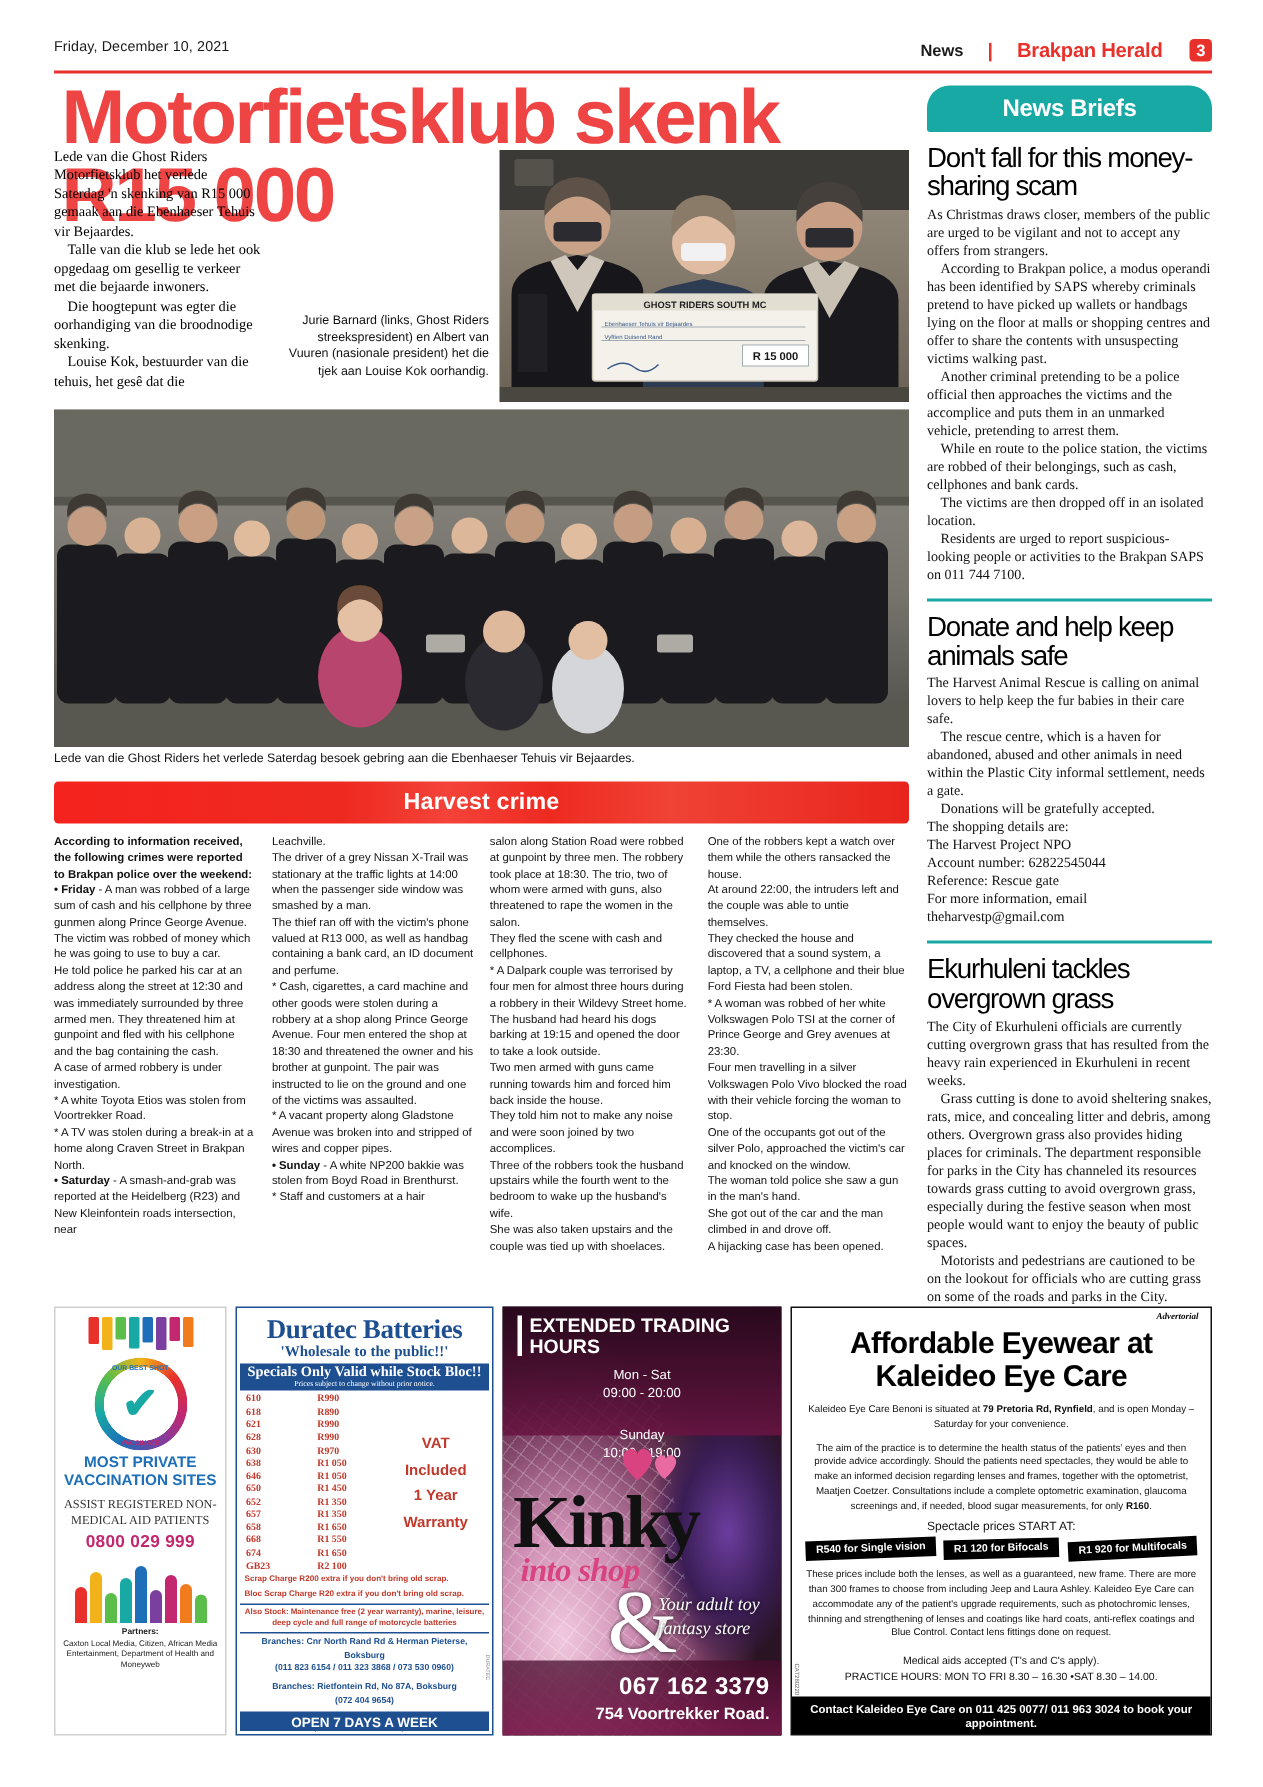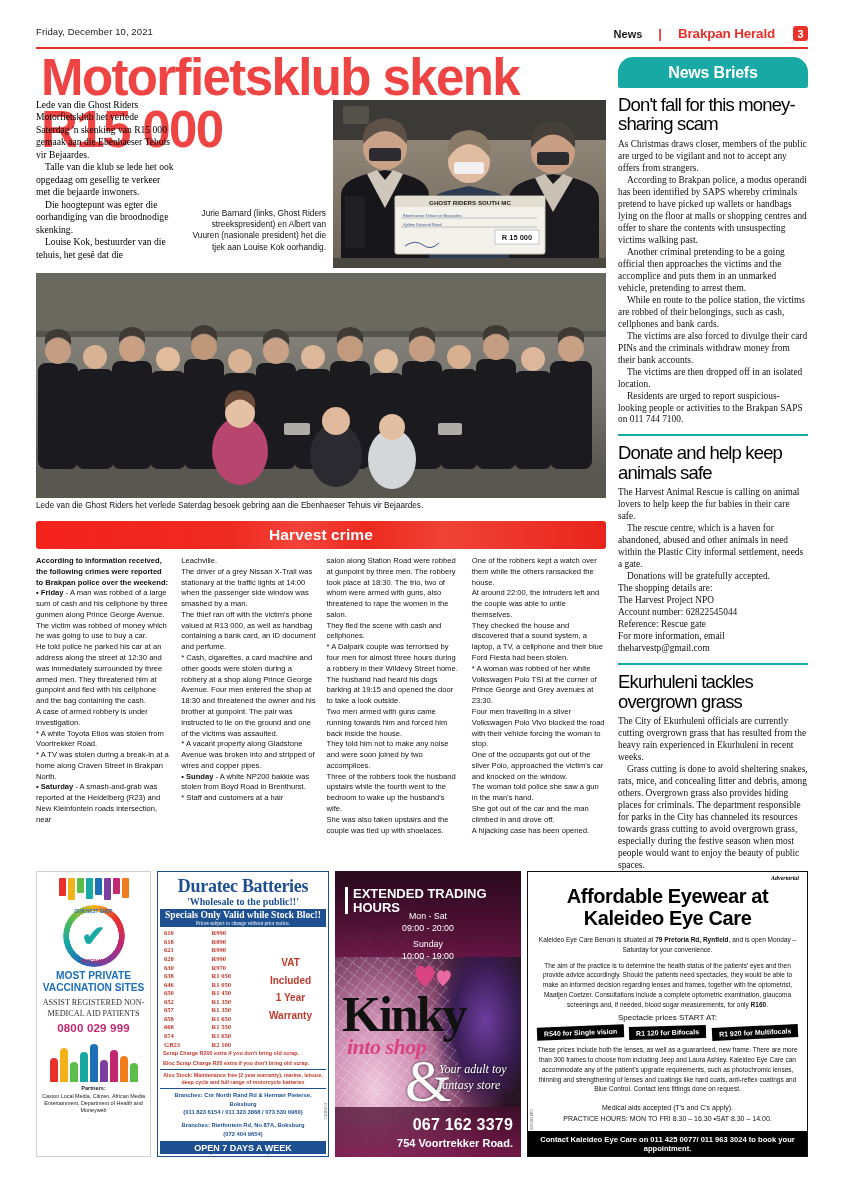--- a/index.html
+++ b/index.html
@@ -502,7 +502,7 @@
       <div class="nb-body" id="nb0">
           <p class="first">As Christmas draws closer, members of the public are urged to be vigilant and not to accept any offers from strangers.</p>
           <p>According to Brakpan police, a modus operandi has been identified by SAPS whereby criminals pretend to have picked up wallets or handbags lying on the floor at malls or shopping centres and offer to share the contents with unsuspecting victims walking past.</p>
-          <p>Another criminal pretending to be a going official then approaches the victims and the accomplice and puts them in an unmarked vehicle, pretending to arrest them.</p>
+          <p>Another criminal pretending to be a police official then approaches the victims and the accomplice and puts them in an unmarked vehicle, pretending to arrest them.</p>
           <p>While en route to the police station, the victims are robbed of their belongings, such as cash, cellphones and bank cards.</p>
           <p>The victims are also forced to divulge their card PINs and the criminals withdraw money from their bank accounts.</p>
           <p>The victims are then dropped off in an isolated location.</p>

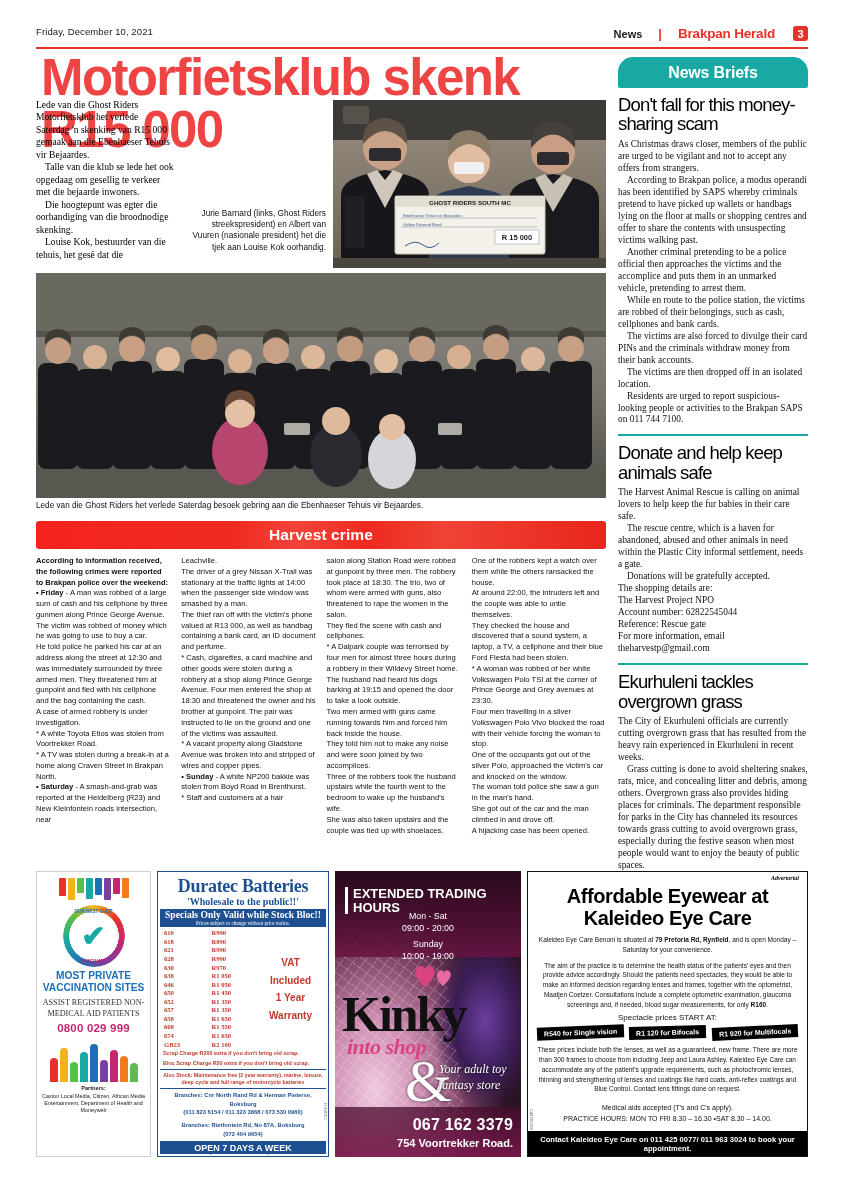--- a/index.html
+++ b/index.html
@@ -504,7 +504,6 @@
           <p>According to Brakpan police, a modus operandi has been identified by SAPS whereby criminals pretend to have picked up wallets or handbags lying on the floor at malls or shopping centres and offer to share the contents with unsuspecting victims walking past.</p>
           <p>Another criminal pretending to be a police official then approaches the victims and the accomplice and puts them in an unmarked vehicle, pretending to arrest them.</p>
           <p>While en route to the police station, the victims are robbed of their belongings, such as cash, cellphones and bank cards.</p>
-          <p>The victims are also forced to divulge their card PINs and the criminals withdraw money from their bank accounts.</p>
           <p>The victims are then dropped off in an isolated location.</p>
           <p>Residents are urged to report suspicious-looking people or activities to the Brakpan SAPS on 011 744 7100.</p>
         </div>

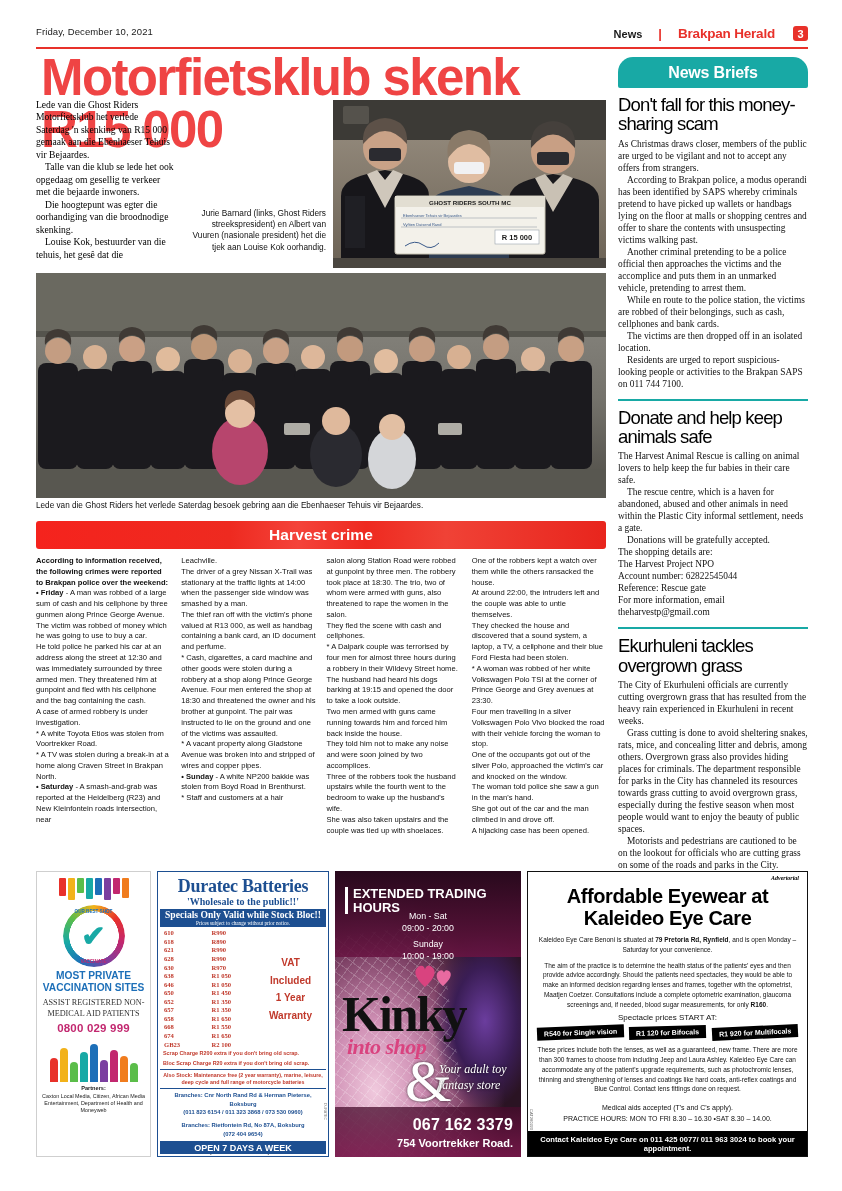--- a/index.html
+++ b/index.html
@@ -229,7 +229,7 @@
     background: linear-gradient(180deg, rgba(40,8,28,.92), rgba(105,20,66,.88));
   }
   .kinky-ext {
-    position:absolute; left:10px; top:16px;
+    position:absolute; left:10px; top:6px;
     font-family:"Liberation Sans",sans-serif; font-weight:bold; font-size:13px; color:#fff;
     line-height:1.04; border-left: 3px solid #fff; padding-left:5px;
   }

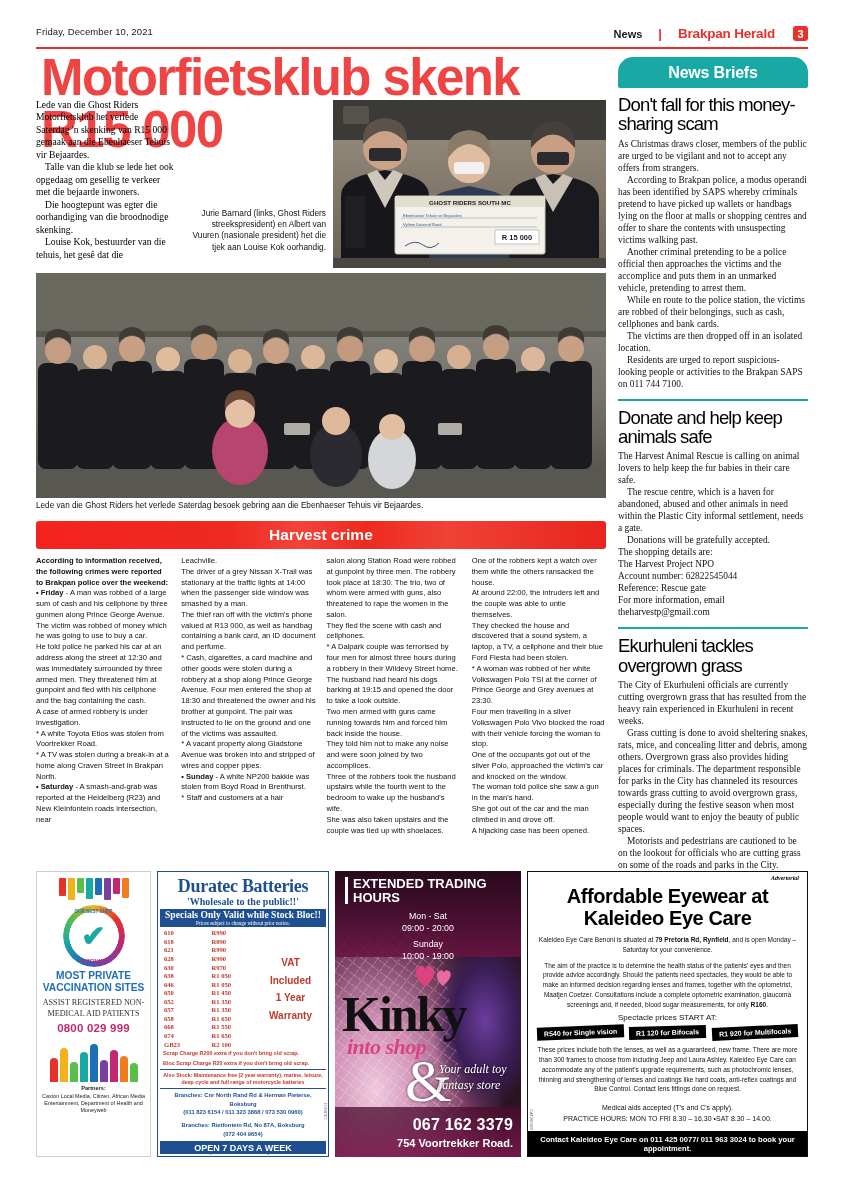--- a/index.html
+++ b/index.html
@@ -237,7 +237,7 @@
     position:absolute; left:0; right:0; top:40px; text-align:center;
     font-family:"Liberation Sans",sans-serif; font-size:8.8px; color:#fff; line-height:1.35;
   }
-  .kinky-hours .g { margin-top:4px; display:block; }
+  .kinky-hours .g { margin-top:16px; display:block; }
   .kinky-word {
     position:absolute; left:7px; top:118px;
     font-family:"Liberation Serif", serif; font-weight:bold; font-size:50px; color:#111;

